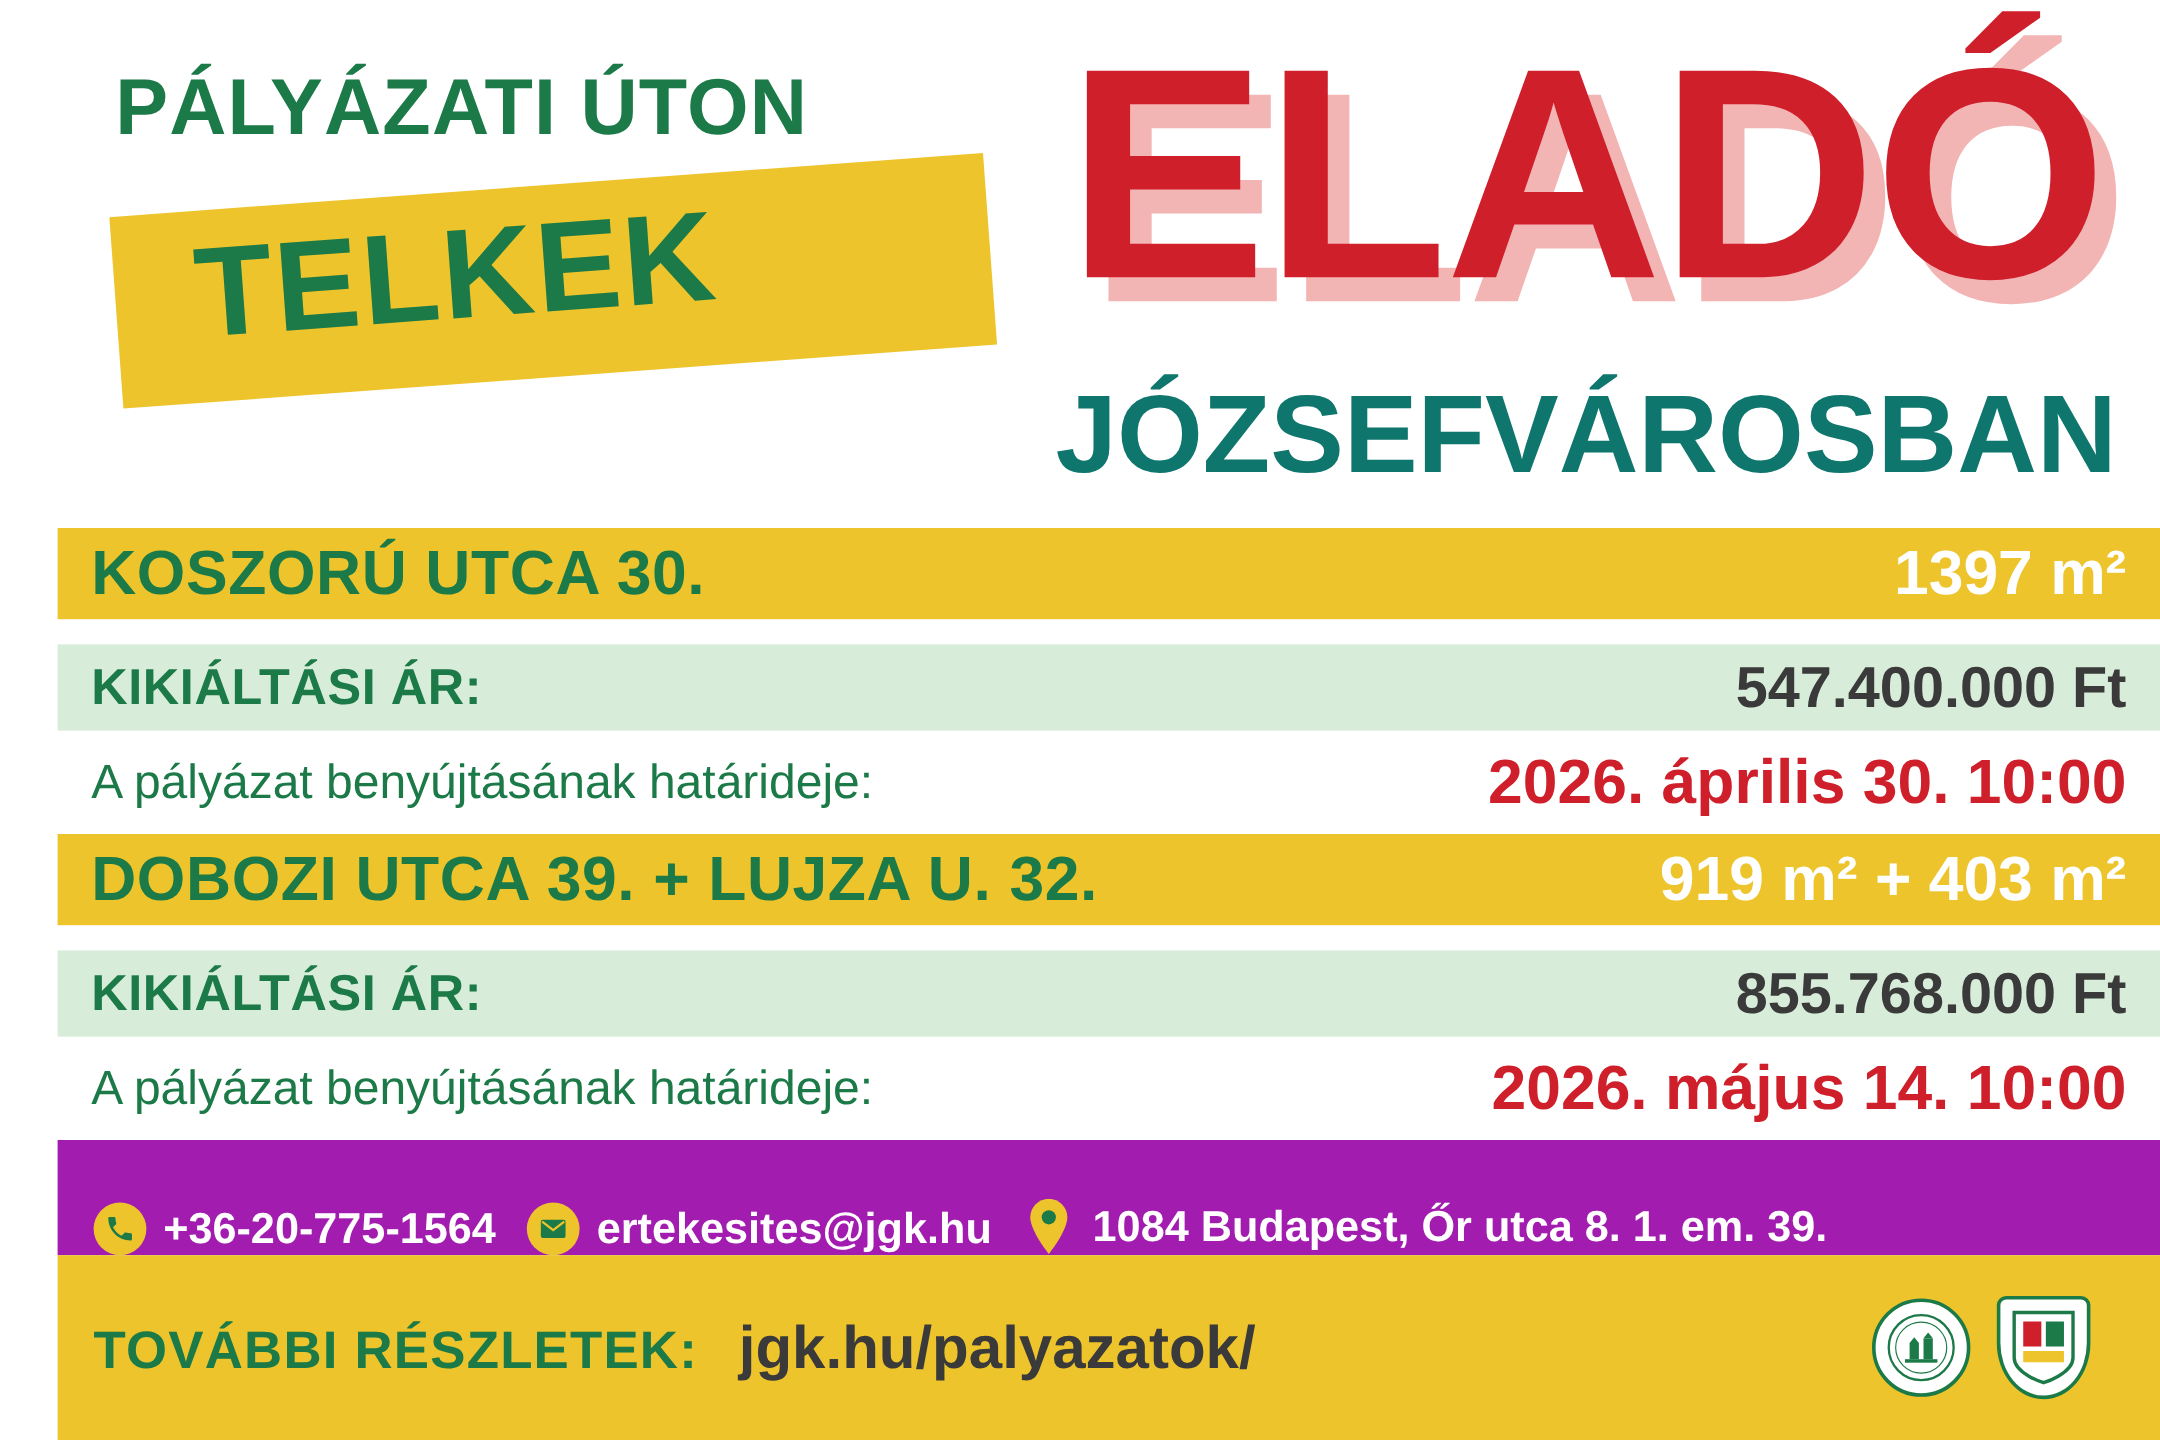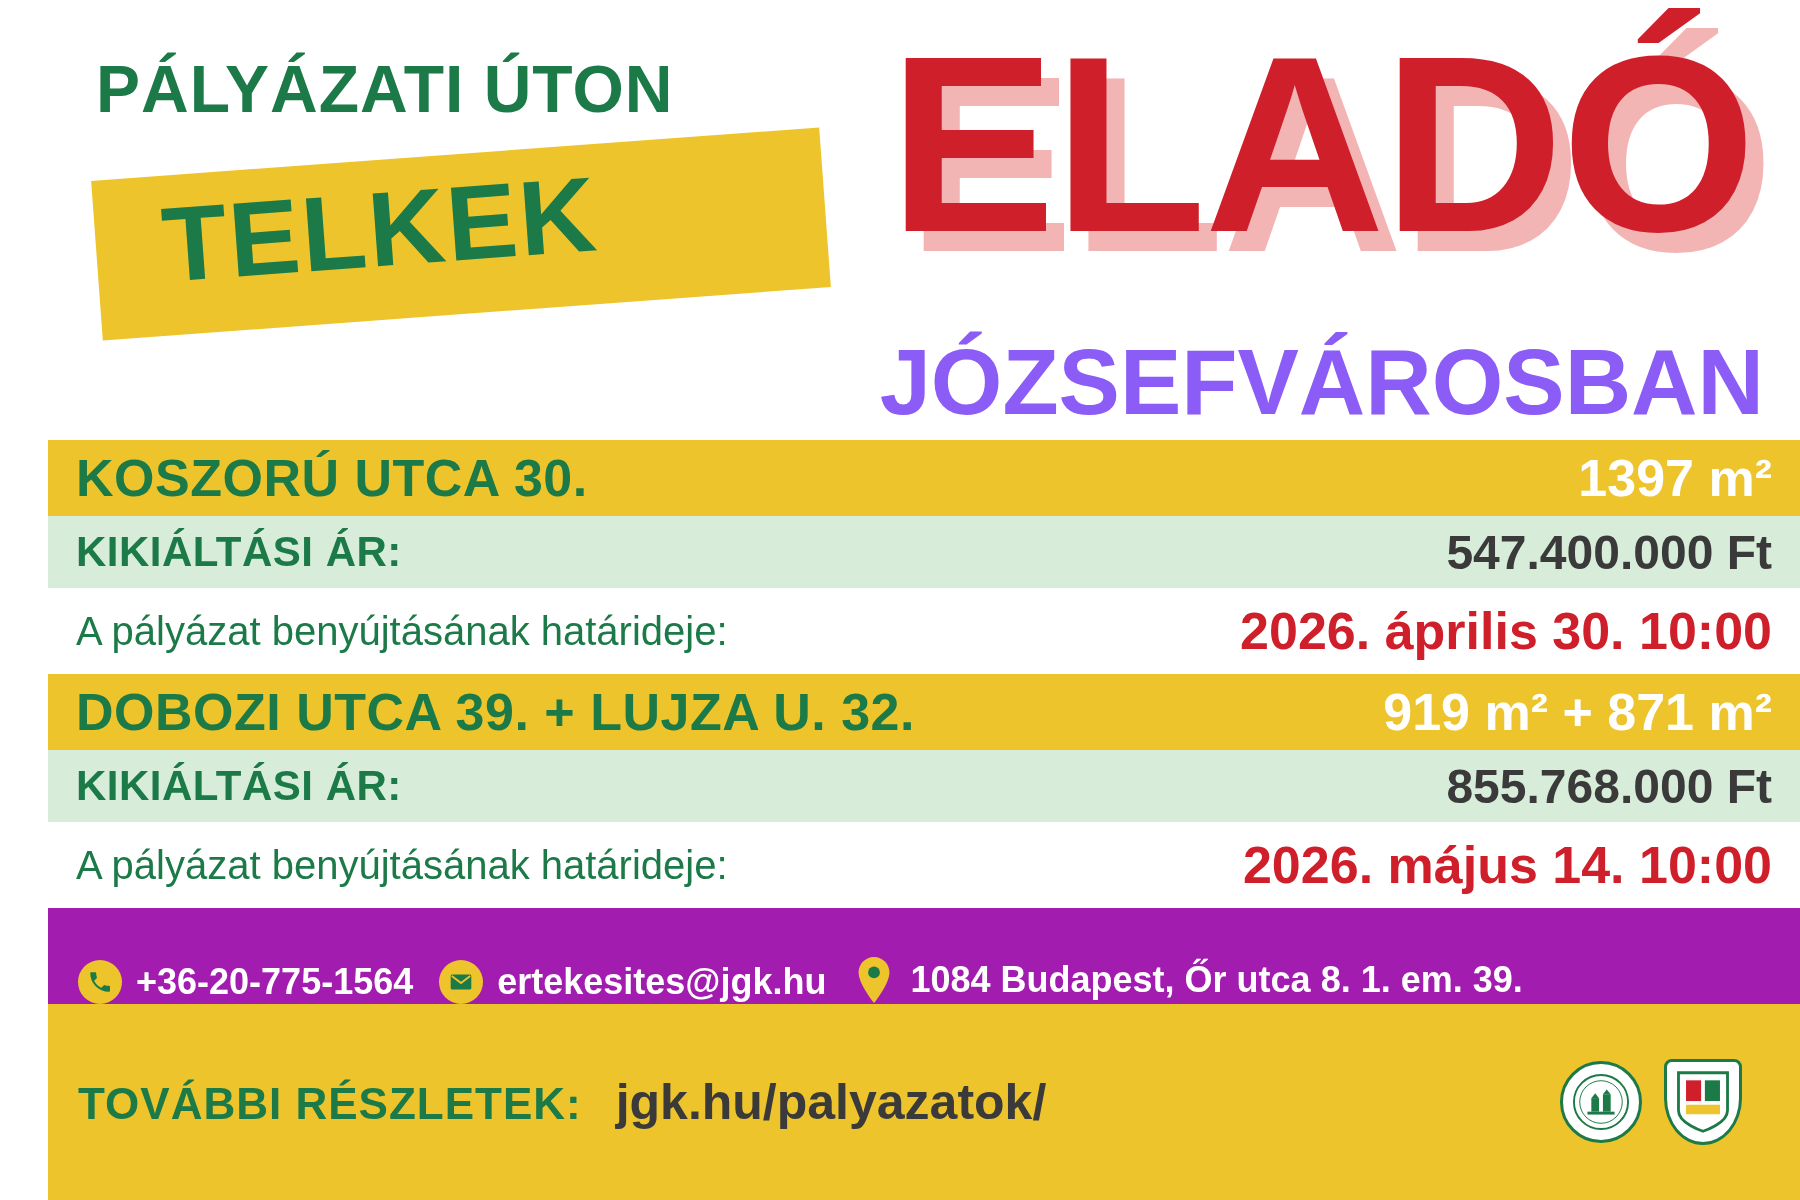--- a/index.html
+++ b/index.html
@@ -109,10 +109,10 @@
   .jozsefvarosban {
     position: absolute;
     right: 8px;
-    top: 312px;
+    top: 292px;
     font-size: 92px;
     font-weight: bold;
-    color: #8b5cf6;
+    color: #0f766e;
     letter-spacing: 0px;
     white-space: nowrap;
   }

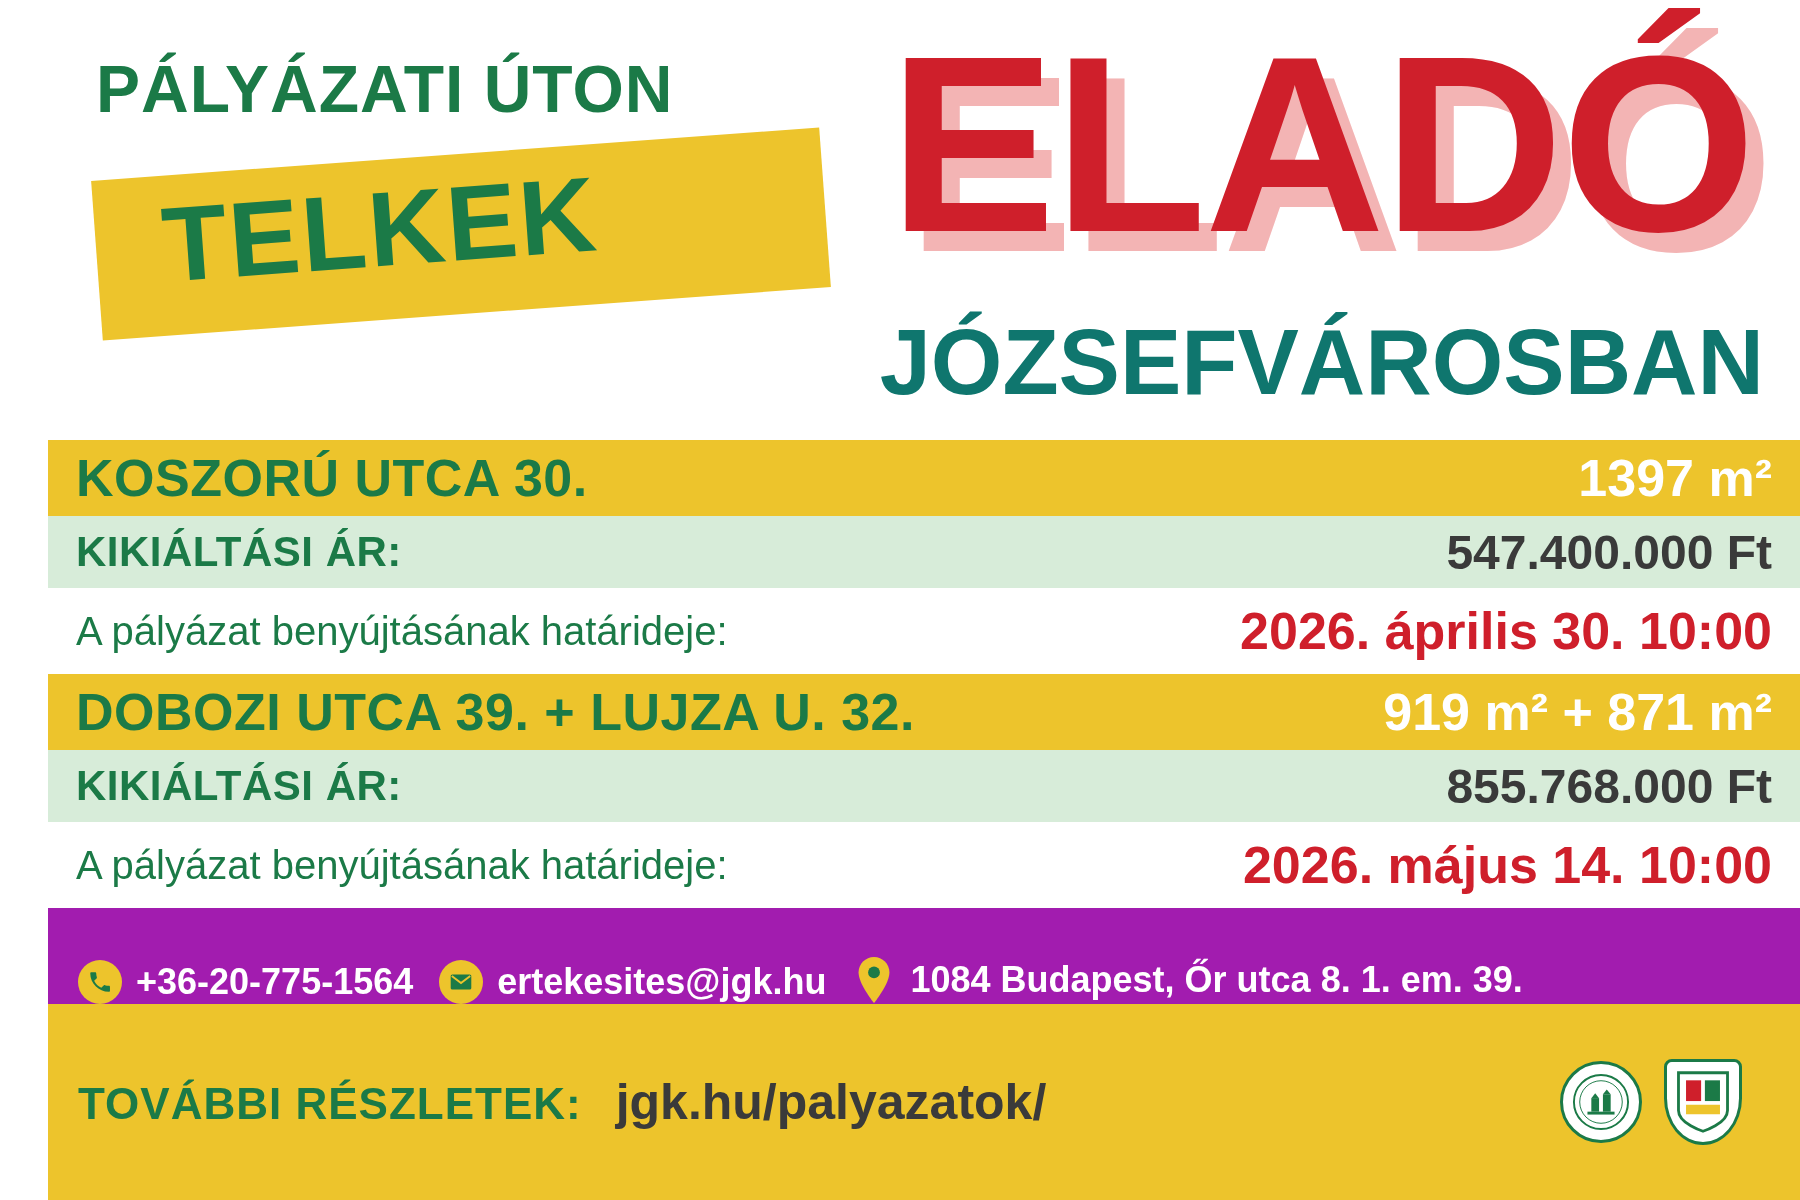--- a/index.html
+++ b/index.html
@@ -145,6 +145,7 @@
   .row-price {
     background: #d7ecd9;
     height: 72px;
+    margin-top: 21px;
   }
   .row-price .label {
     font-size: 42px;

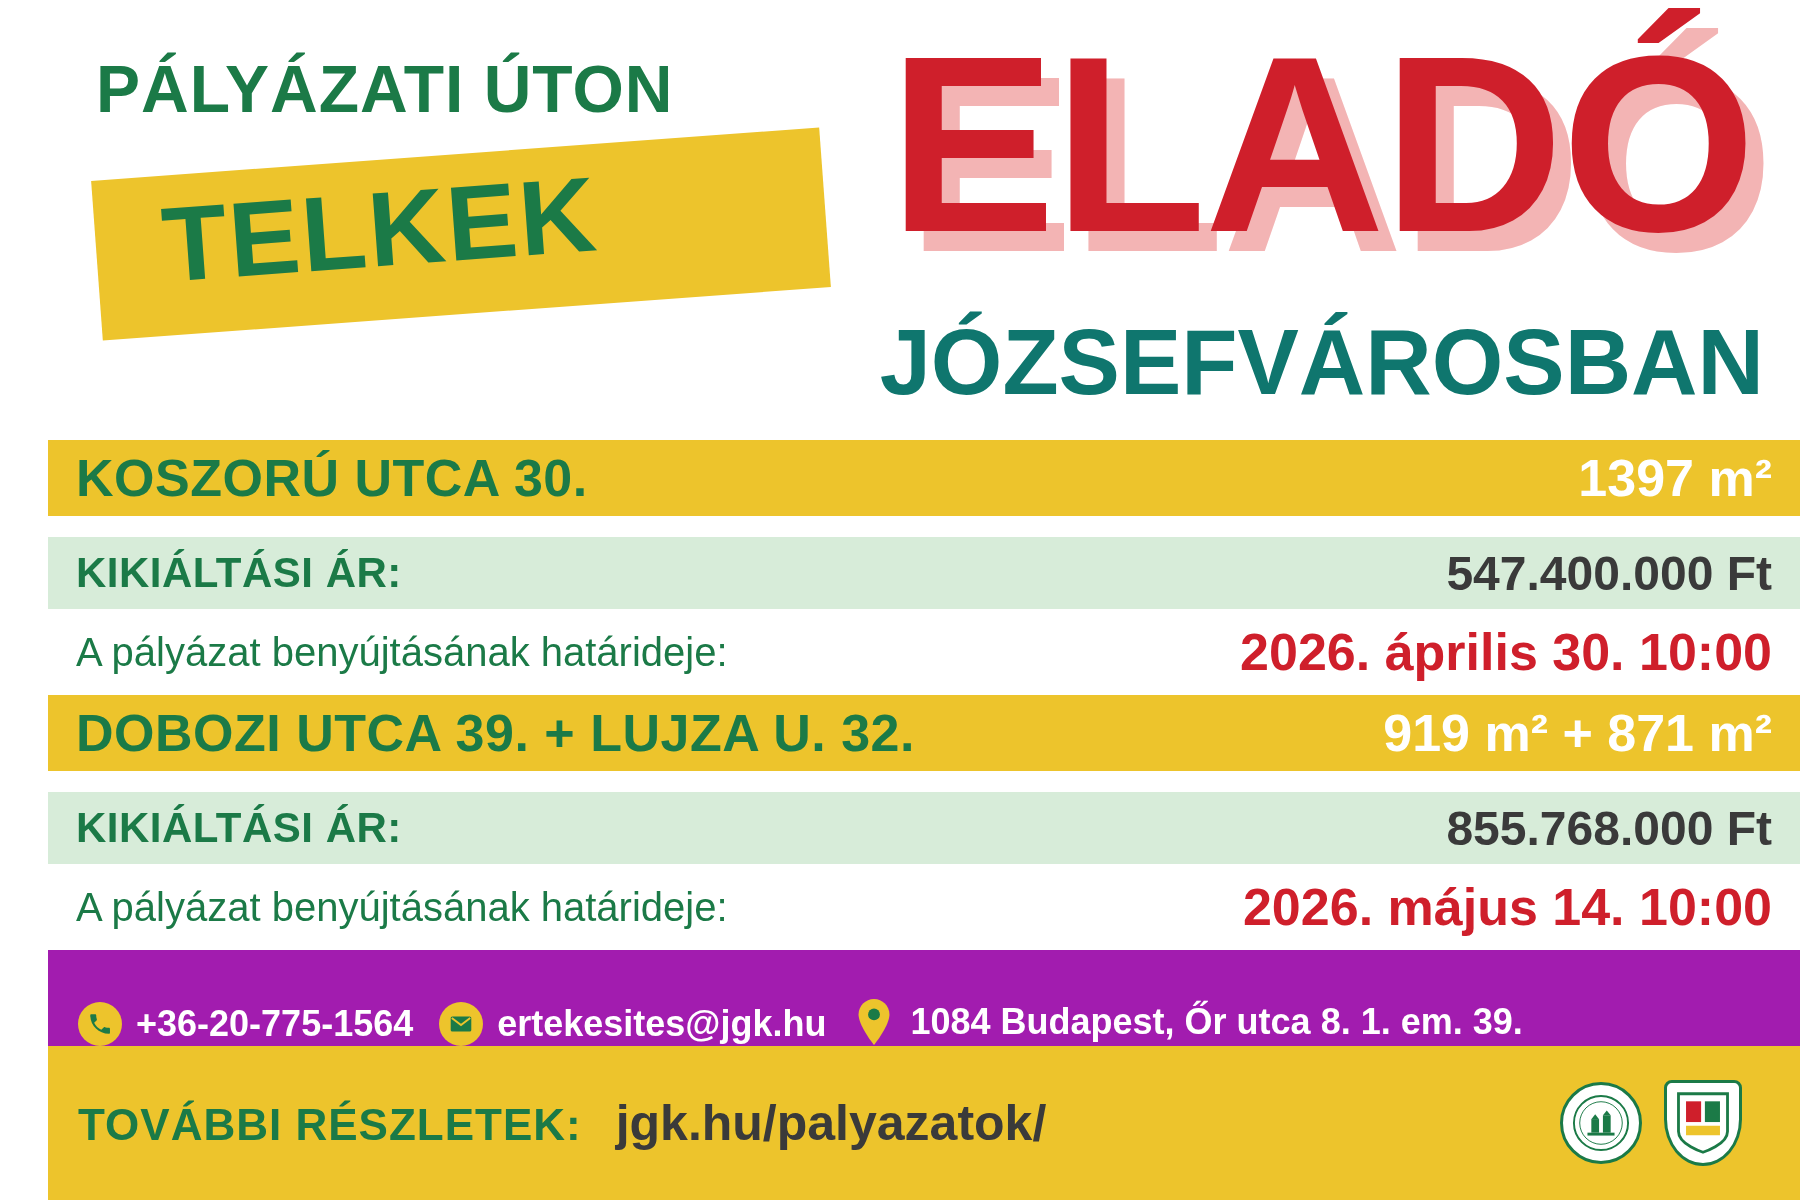--- a/index.html
+++ b/index.html
@@ -316,7 +316,7 @@
 
   <div class="row row-title">
     <div class="label">DOBOZI UTCA 39. + LUJZA U. 32.</div>
-    <div class="value">919 m² + 871 m²</div>
+    <div class="value">919 m² + 403 m²</div>
   </div>
   <div class="row row-price">
     <div class="label">KIKIÁLTÁSI ÁR:</div>

